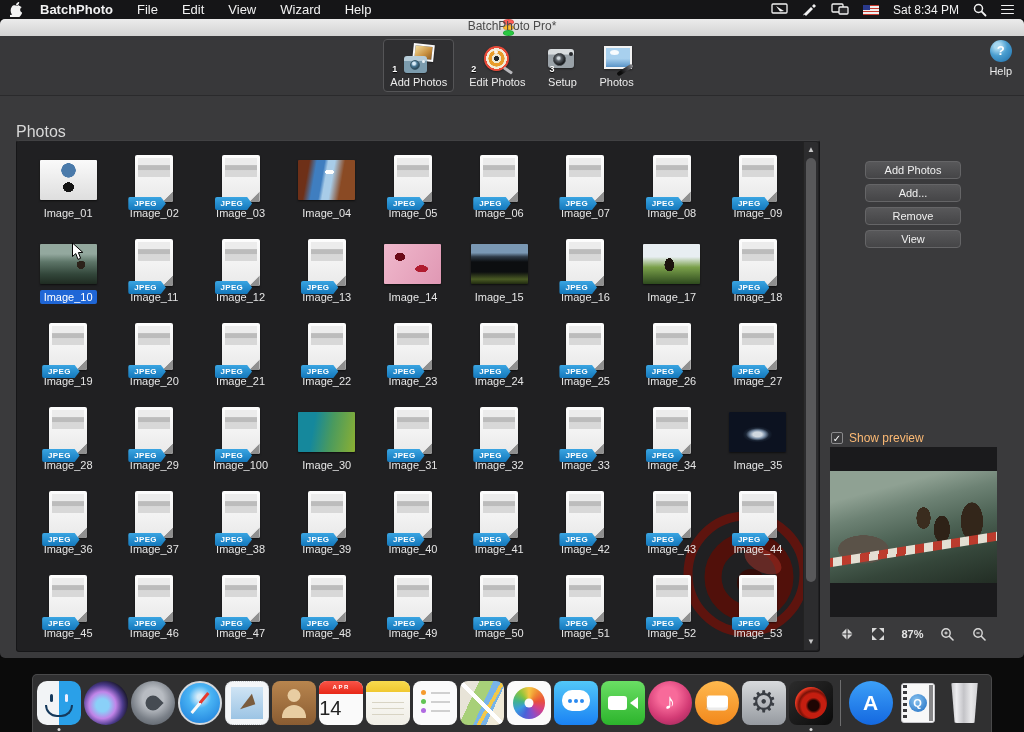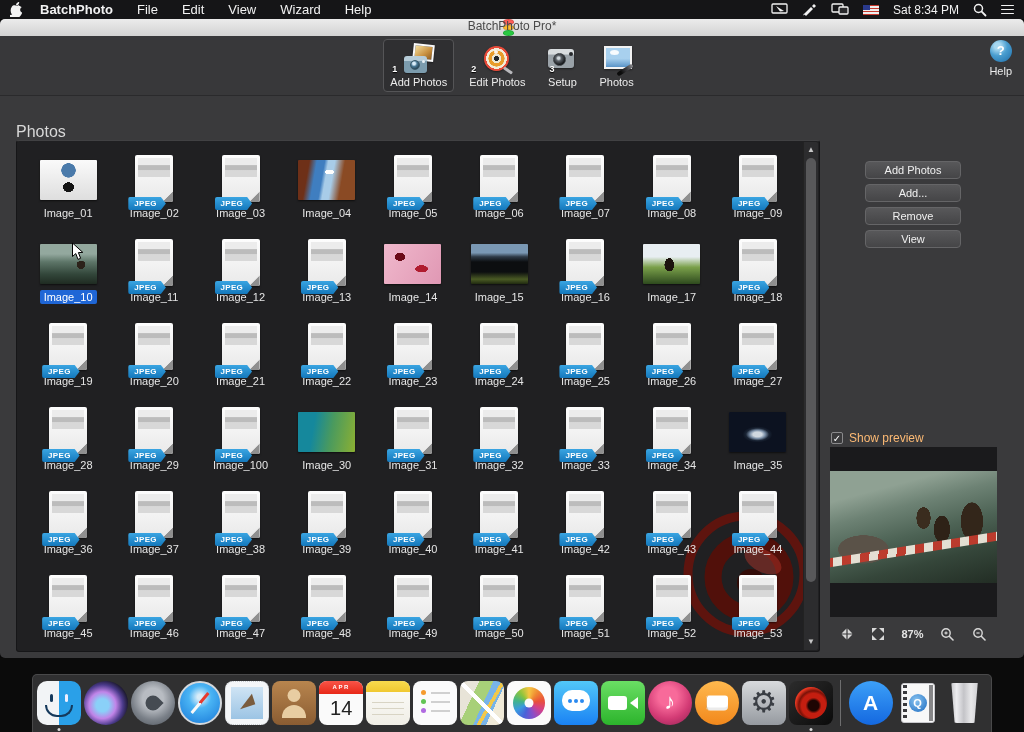--- a/index.html
+++ b/index.html
@@ -193,7 +193,7 @@
   .ic-calendar { border-radius:8px; background:#fafafa; overflow:hidden; }
   .cal-top { height:13px; background:linear-gradient(180deg,#f85548,#e82818); color:#fff; font-size:6px;
     font-weight:bold; text-align:center; line-height:13px; letter-spacing:1.5px; }
-  .cal-day { font-size:20px; color:#222; text-align:center; line-height:29px; font-weight:300; }
+  .cal-day { font-size:20px; color:#222; text-align:left; line-height:29px; font-weight:300; }
   .ic-notes { border-radius:8px; background:linear-gradient(180deg,#fdfdfb,#f0eee6); overflow:hidden; }
   .ic-notes::before { left:0; right:0; top:0; height:11px; background:linear-gradient(180deg,#f8da4e,#f0c830); }
   .ic-notes::after { left:6px; right:6px; top:16px; height:22px;

